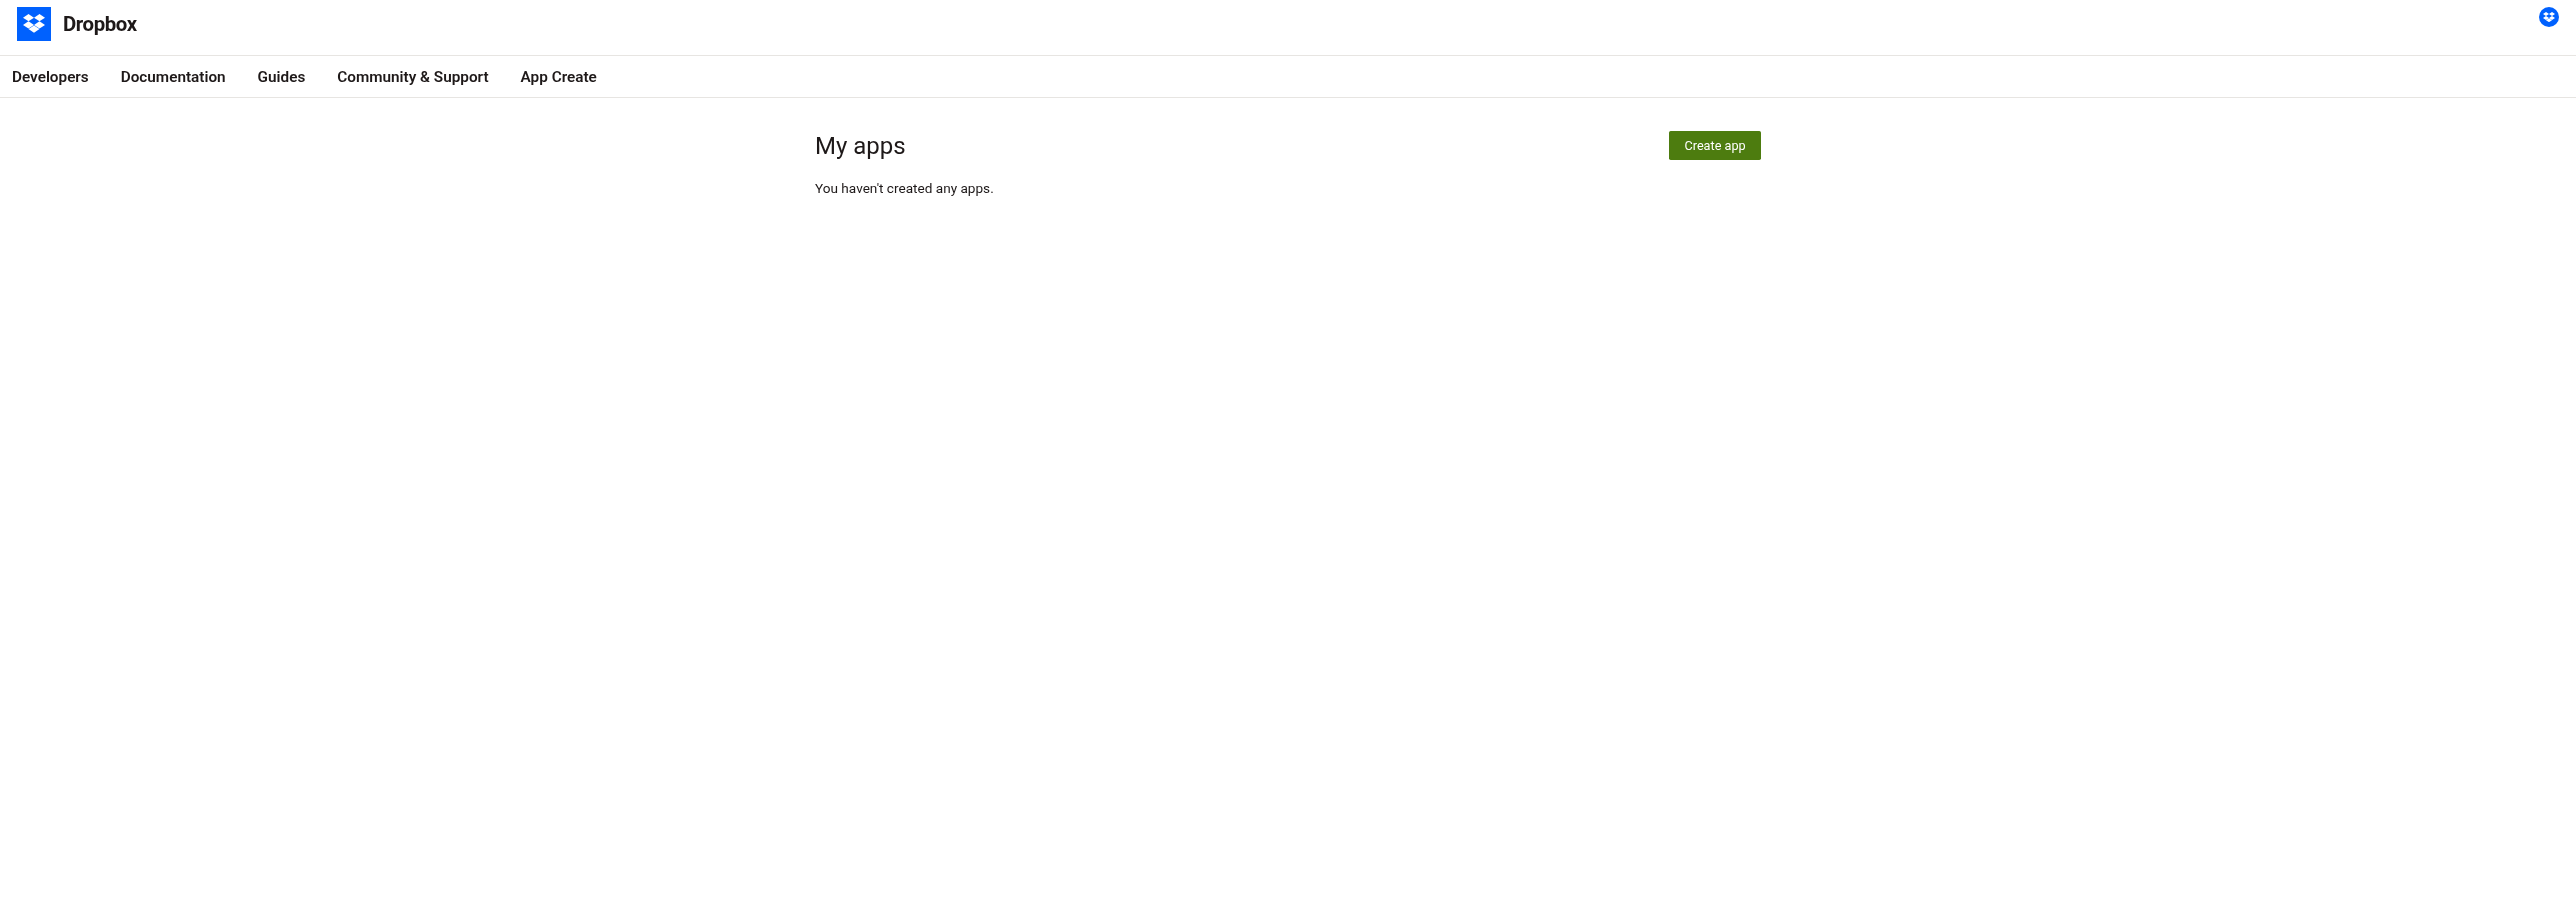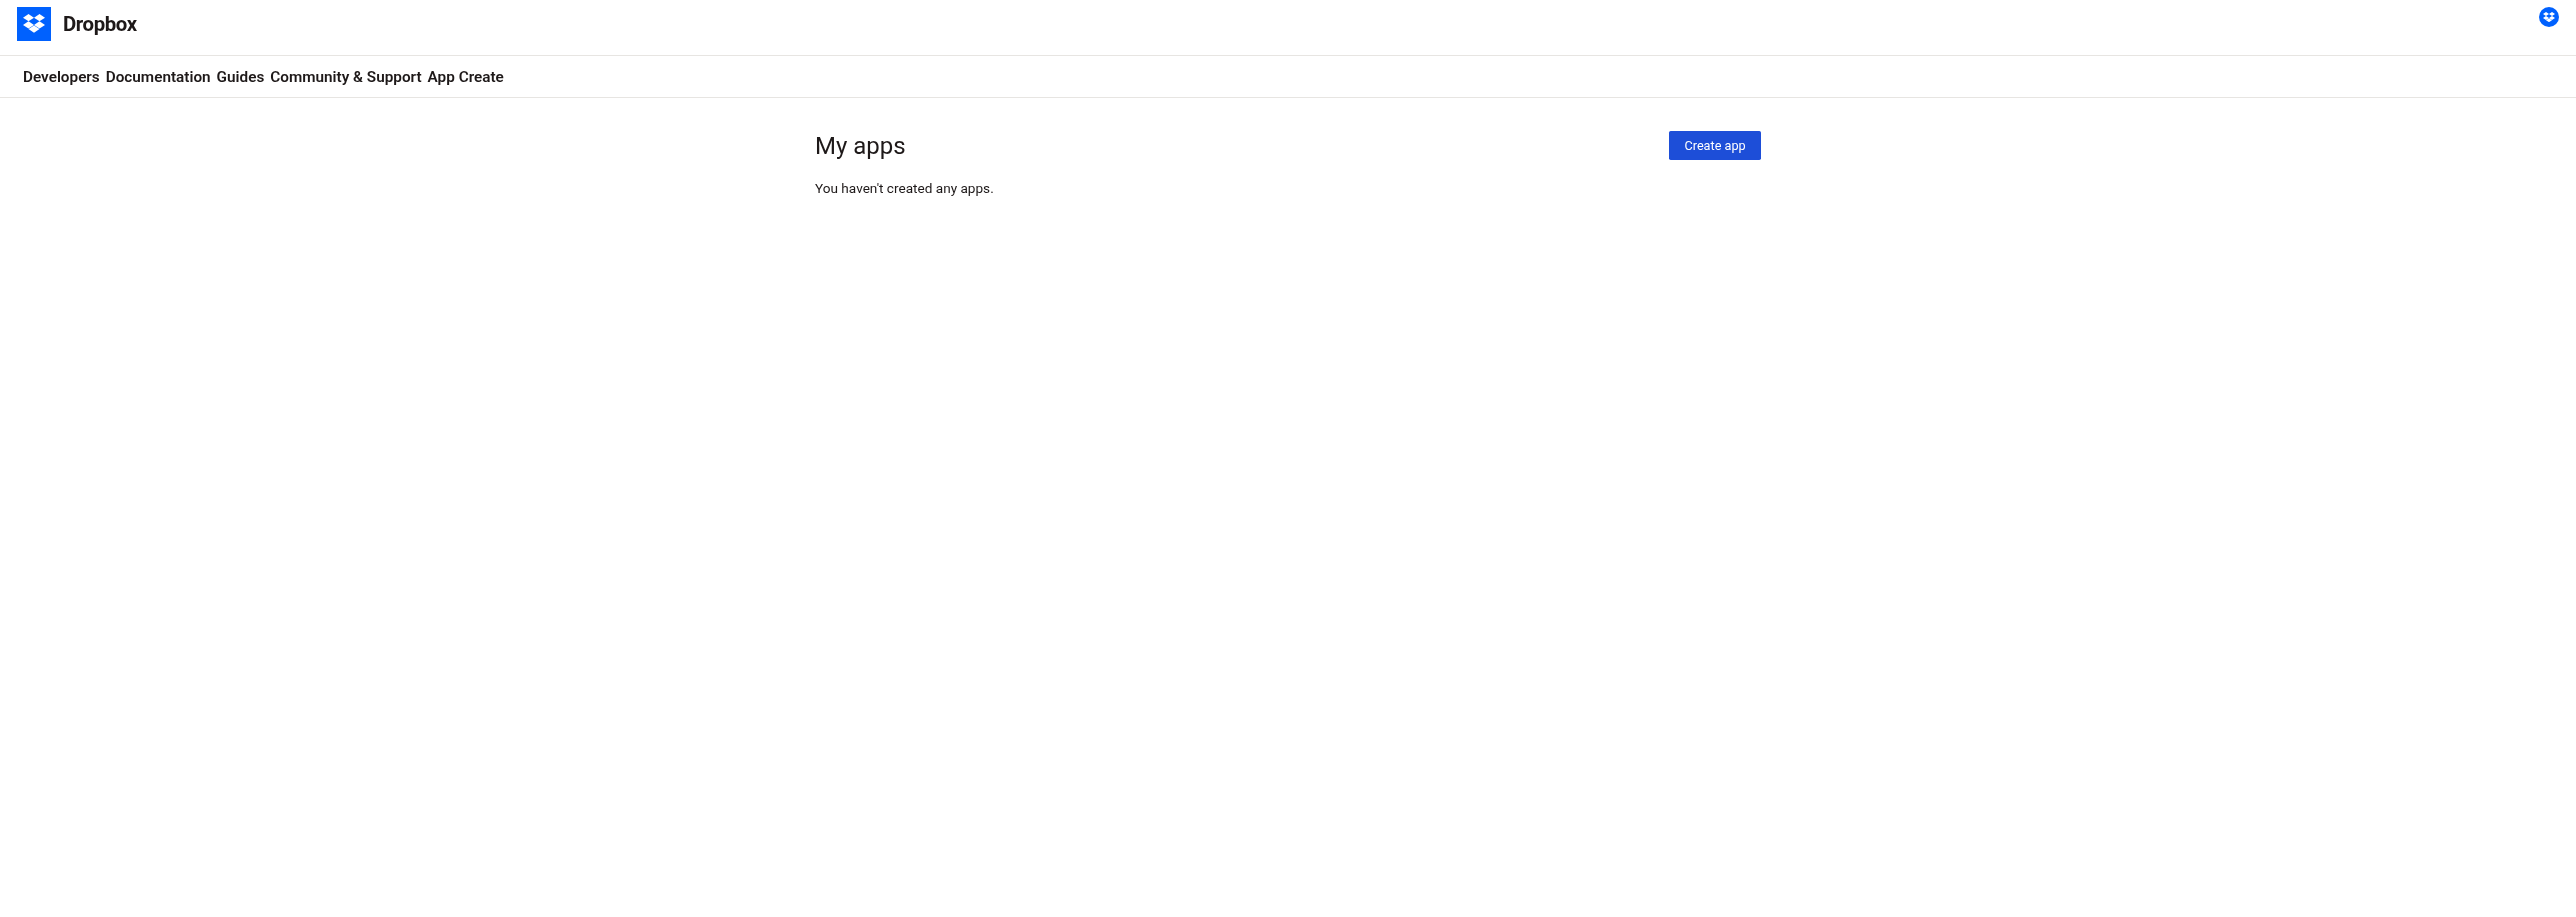--- a/index.html
+++ b/index.html
@@ -55,8 +55,8 @@
     }
     .nav-bar {
       display: flex;
-      gap: 6px;
-      padding: 0 23px;
+      gap: 32px;
+      padding: 0 12px;
       border-bottom: 0.8px solid #e7e5e2;
       height: 42px;
       align-items: center;

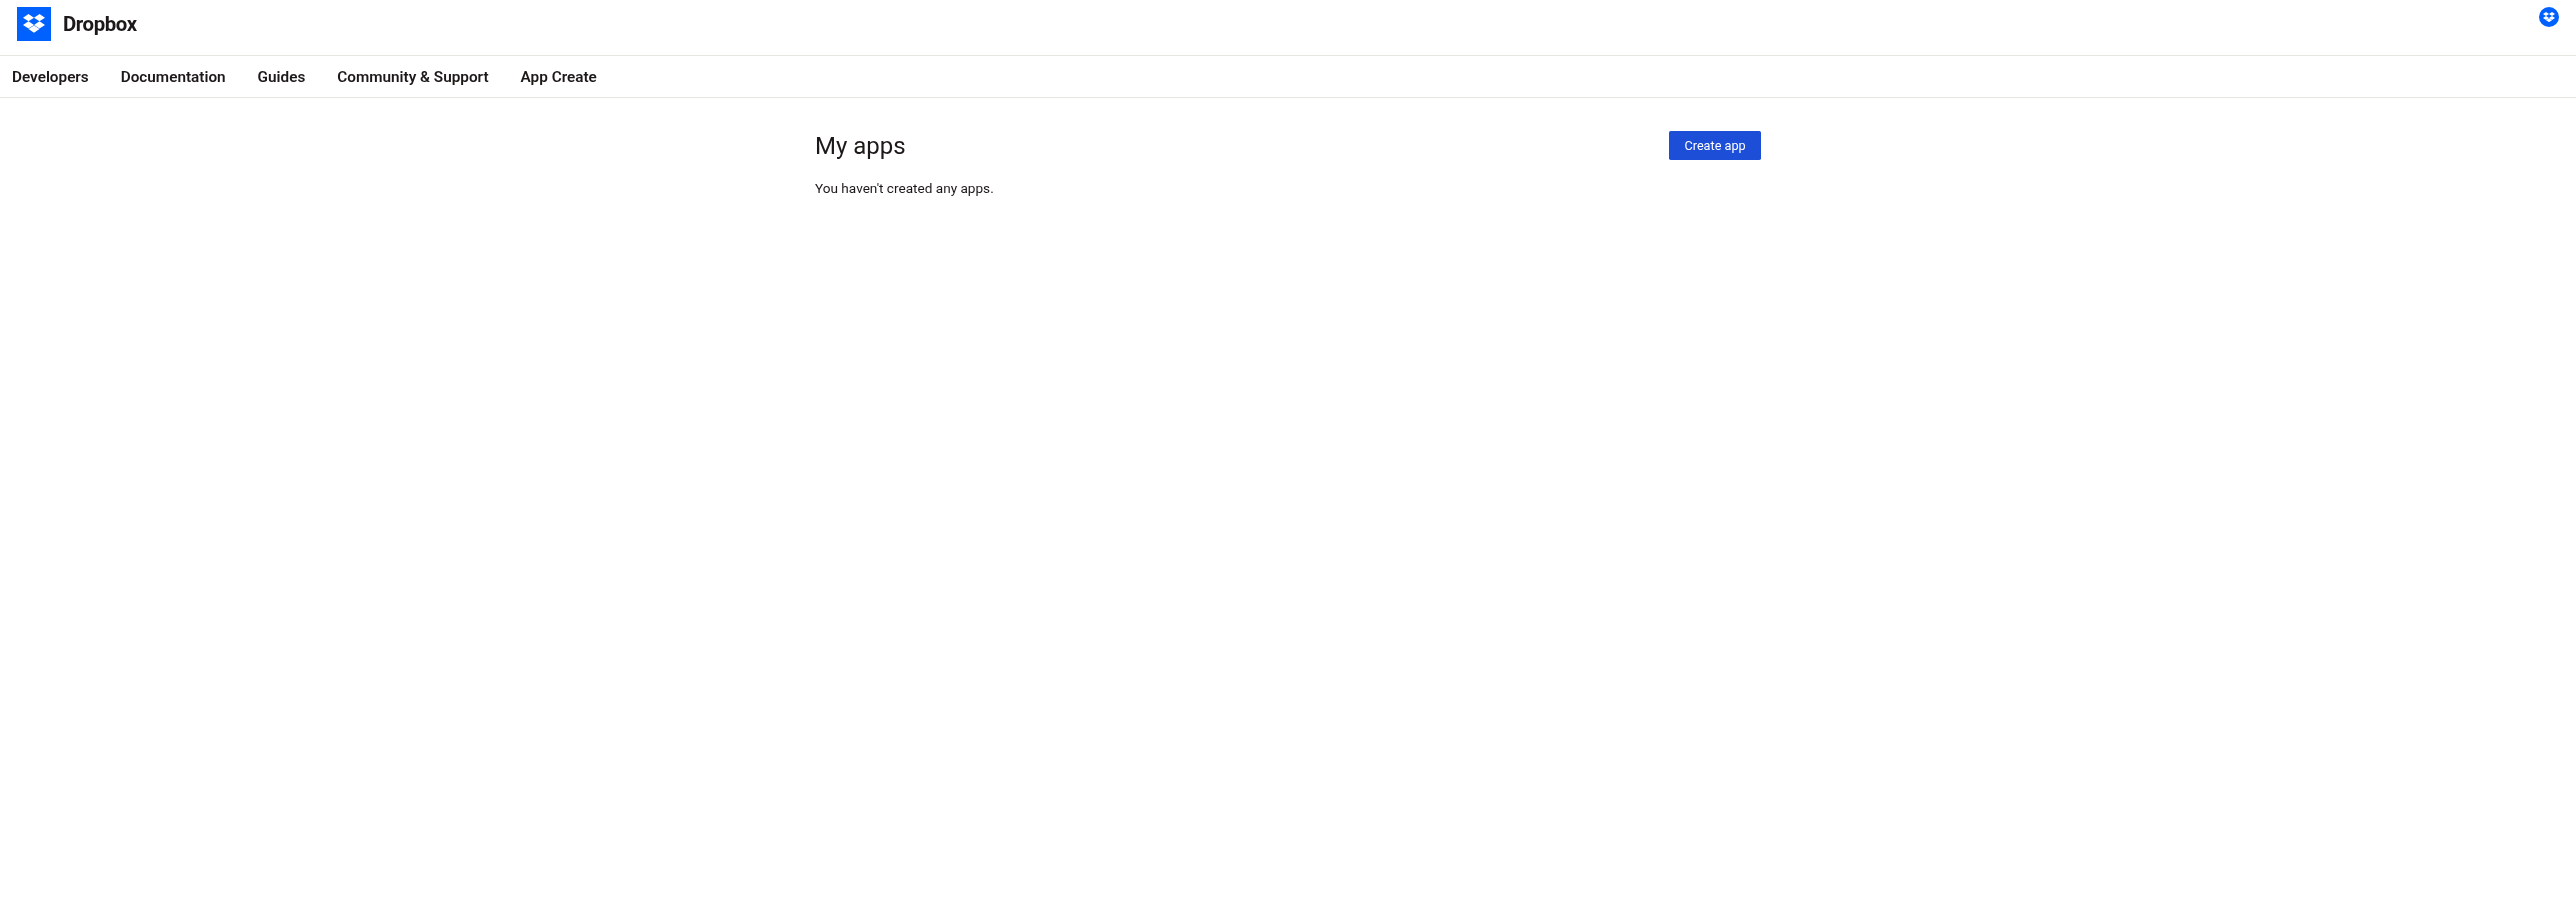--- a/index.html
+++ b/index.html
@@ -85,7 +85,7 @@
       color: #1e1919;
     }
     .create-button {
-      background: #1d4ed8;
+      background: #4d7c0f;
       color: #ffffff;
       border: none;
       border-radius: 1.7px;

